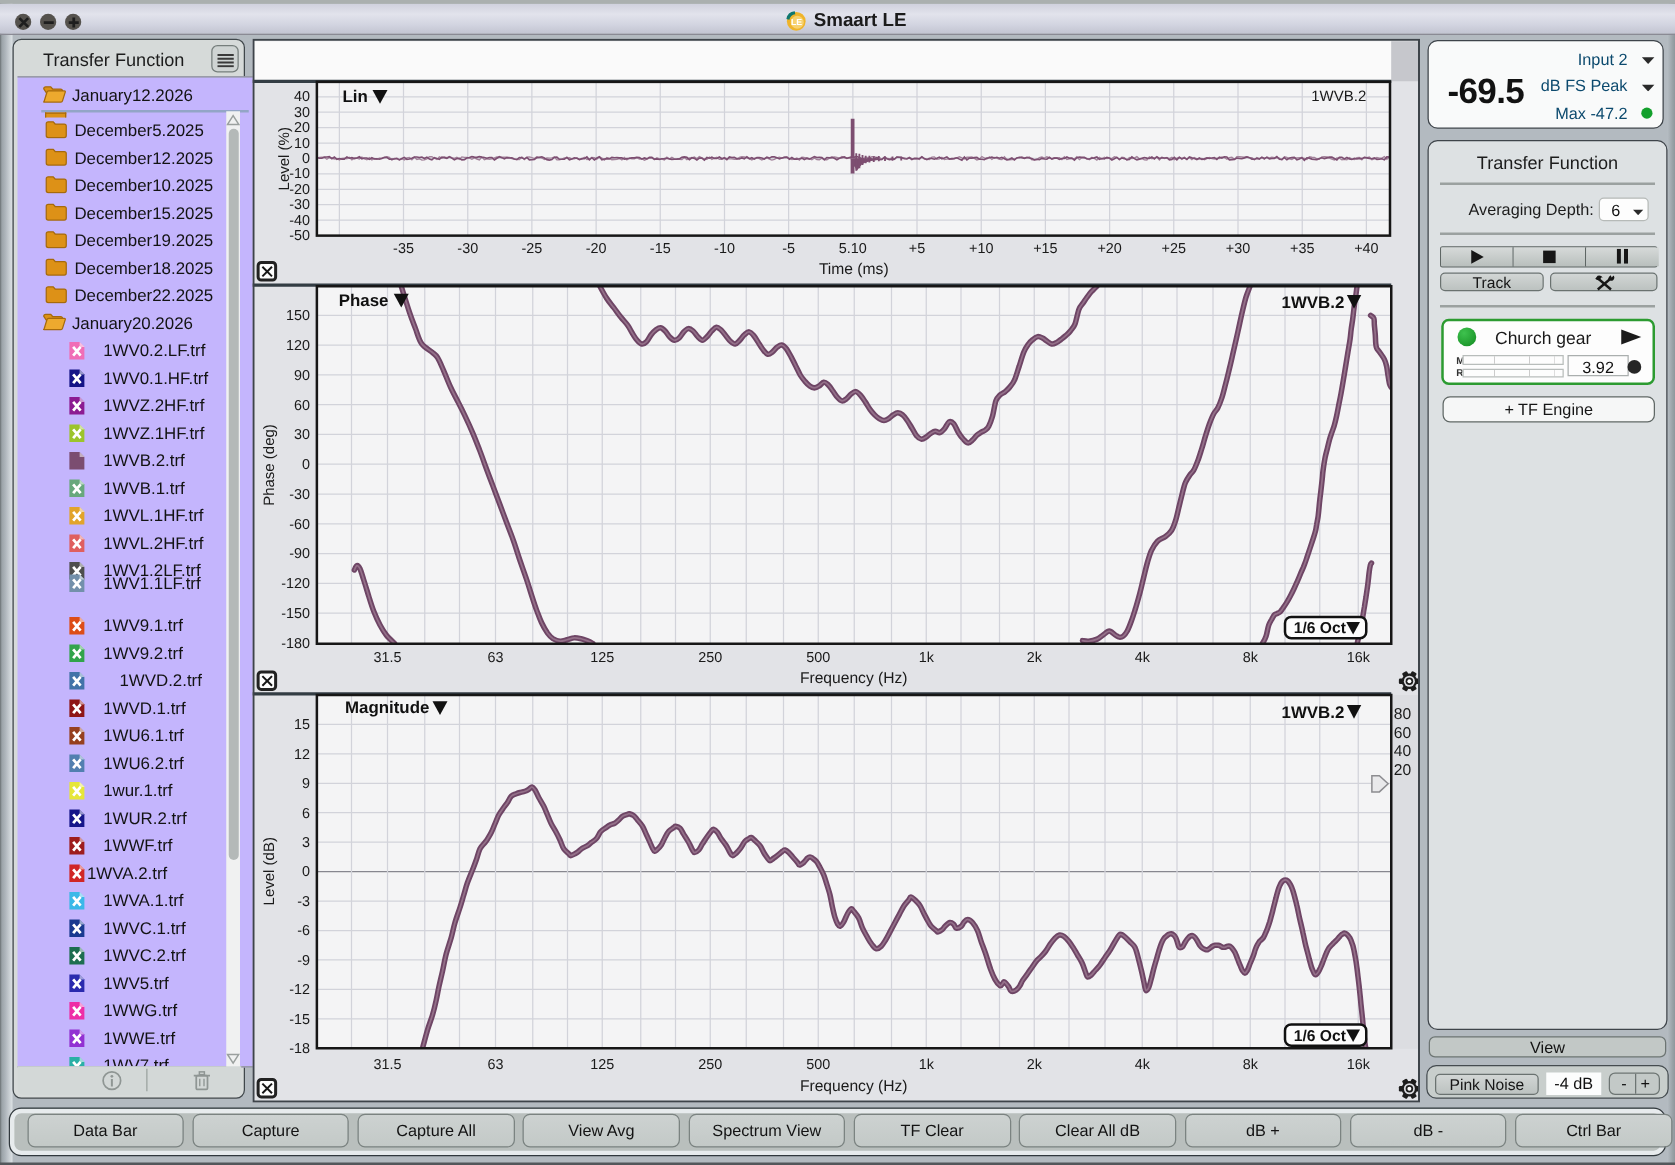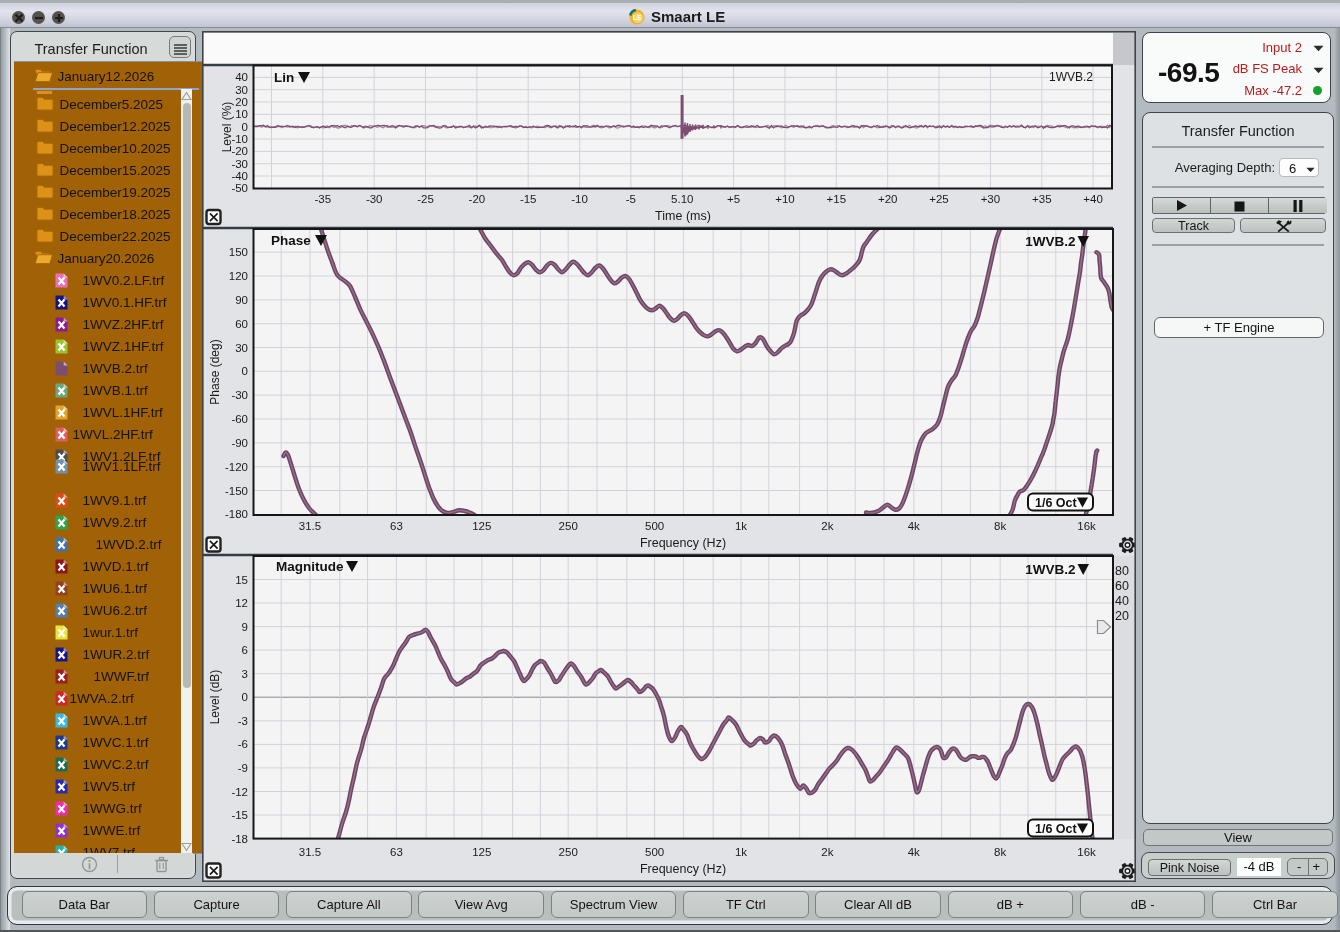--- a/index.html
+++ b/index.html
@@ -30,7 +30,7 @@
 #chartpanel { position:absolute; left:202px; top:31px; }
 #rptop { position:absolute; left:1142px; top:31.5px; width:189px; height:71.5px; background:#f9fafa;
   border:1.5px solid #3e444a; border-radius:8px; }
-.rline { position:absolute; right:28px; font-size:13px; color:#b91c1c; }
+.rline { position:absolute; right:28px; font-size:13px; color:#0c4a6e; }
 #rpmain { position:absolute; left:1142px; top:112px; width:192px; height:712px; background:#dde1e3;
   border:1.5px solid #3e444a; border-radius:8px; }
 .hr { position:absolute; left:9px; width:172px; height:1.5px; background:#9ba1a0; }

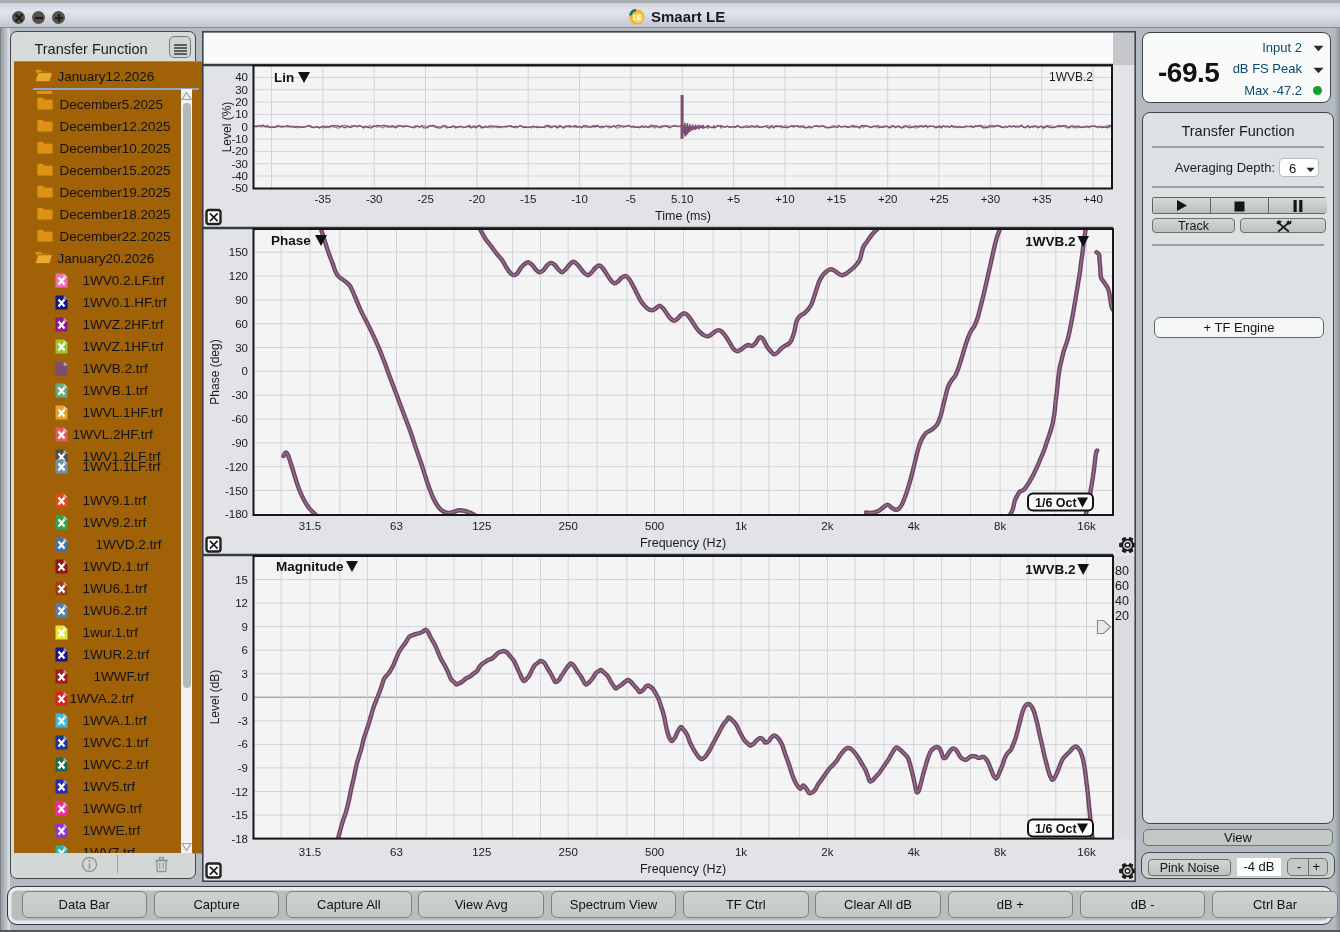--- a/index.html
+++ b/index.html
@@ -19,7 +19,7 @@
 #sbhead { position:absolute; left:0; top:9px; width:160px; text-align:center; font-size:14.5px; color:#1c1c1c; }
 #hamb { position:absolute; right:4px; top:4px; width:22px; height:22px; background:#cfd4d3; border:1.5px solid #767e7c;
   border-radius:5px; text-align:center; padding-top:4px; }
-#sblist { position:absolute; left:2.5px; top:29px; width:207px; height:793px; background:#a16207;
+#sblist { position:absolute; left:2.5px; top:29px; width:207px; height:793px; background:#c4b5fd;
   border-top:1px solid #8a918f; border-bottom:1px solid #8a918f; overflow:hidden; }
 .row { position:absolute; left:0; width:100%; height:22px; }
 .fico { position:absolute; top:2px; }

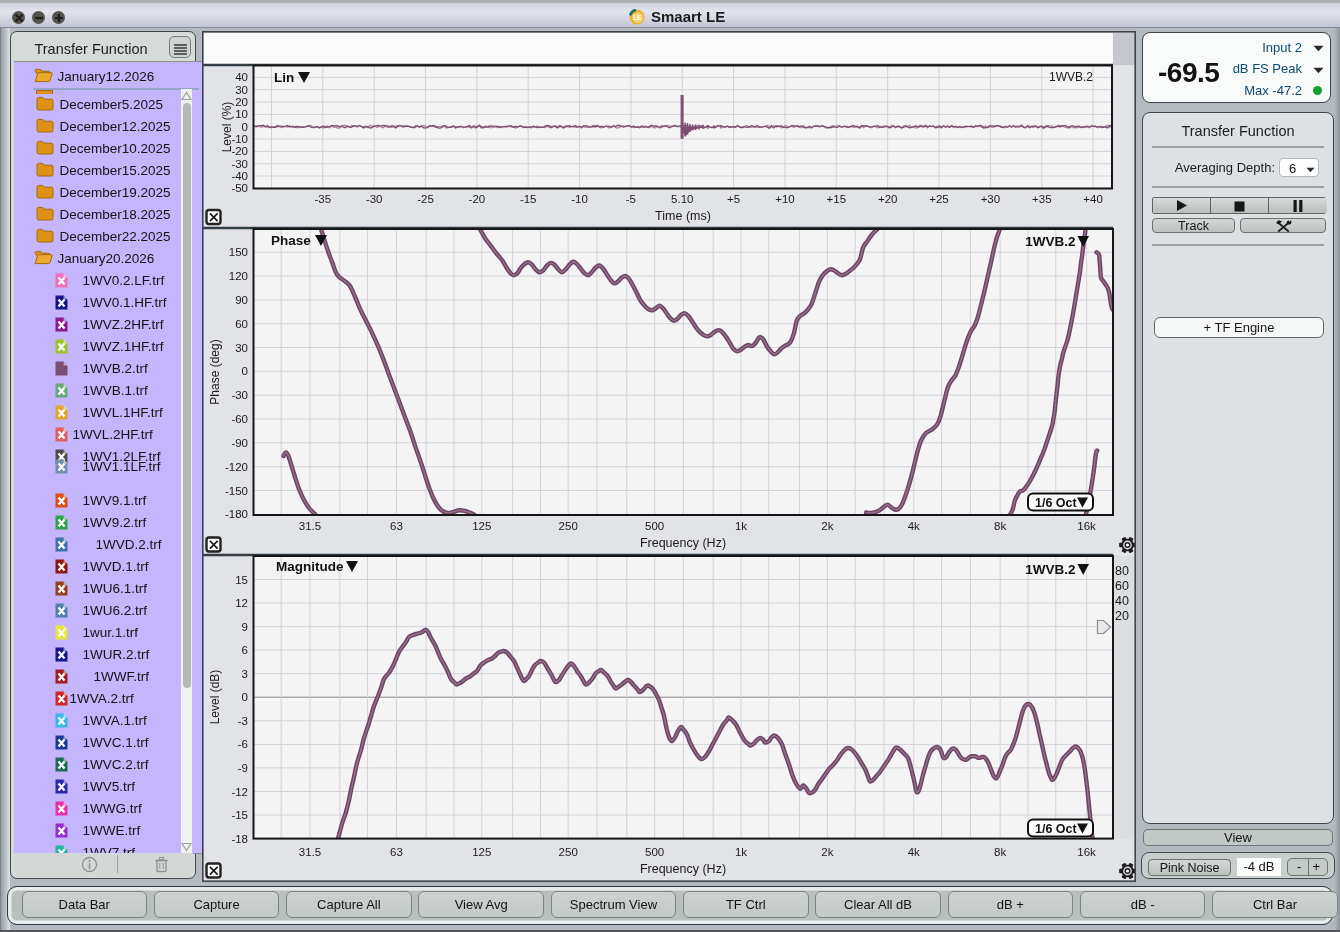--- a/index.html
+++ b/index.html
@@ -746,6 +746,19 @@
     </svg>
   </div>
   <div class="hr" style="top:131px"></div>
+  <div id="engine">
+    <div style="position:absolute;left:11px;top:5px;width:15px;height:15px;border-radius:50%;background:radial-gradient(circle at 35% 30%,#3ec24e,#128a20)"></div>
+    <div style="position:absolute;left:41px;top:5px;font-size:14px;color:#1a1a1a">Church gear</div>
+    <svg style="position:absolute;right:8px;top:6px" width="18" height="13" viewBox="0 0 18 13">
+        <polygon points="1,0.5 17,6.5 1,12.5" fill="#1b1b1b"></polygon>
+      </svg>
+    <div style="position:absolute;left:10px;top:26.5px;font-size:8px;font-weight:bold;color:#333">M</div>
+    <div style="position:absolute;left:10px;top:37px;font-size:8px;font-weight:bold;color:#333">R</div>
+    <div class="slid" style="top:27px"></div>
+    <div class="slid" style="top:37.5px"></div>
+    <div style="position:absolute;left:99px;top:27px;width:49px;height:17px;background:#fdfdfd;border:1px solid #aaafae;font-size:13px;color:#111;text-align:center;line-height:17px">3.92</div>
+    <div style="position:absolute;right:9px;top:31px;width:11px;height:11px;border-radius:50%;background:#262626"></div>
+  </div>
   <div id="tfeng">+ TF Engine</div>
 </div>
 <div id="viewbtn">View</div>

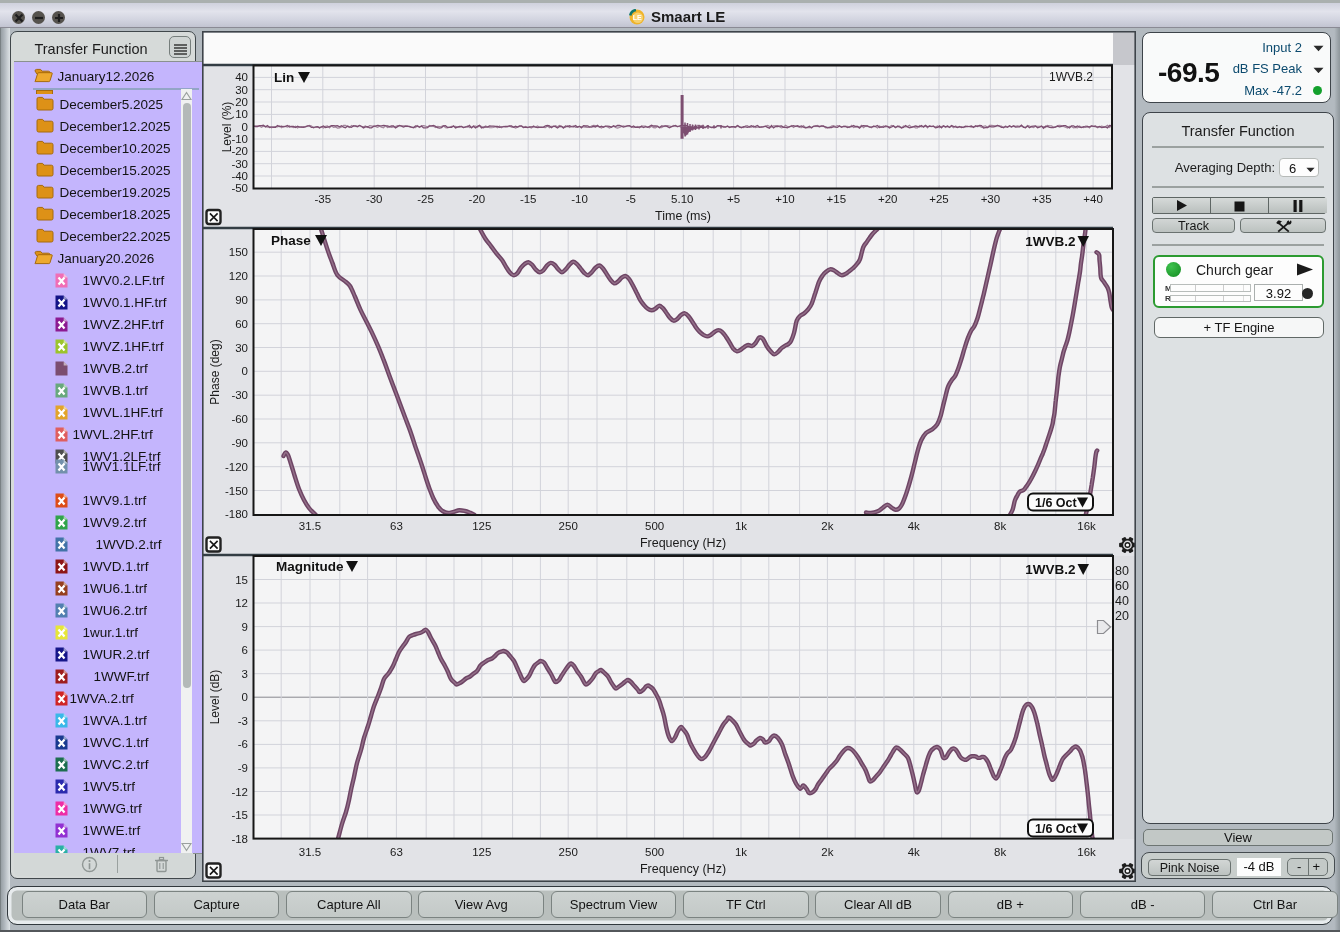--- a/index.html
+++ b/index.html
@@ -209,7 +209,7 @@
             <path d="M8.7,0.5 l4.1,4.1 h-4.1 Z" fill="#ffffff" fill-opacity="0.55"></path>
             <path d="M3.5,4.5 L9.5,11.5 M9.5,4.5 L3.5,11.5" stroke="#fff" stroke-width="2.2"></path>
           </svg></span>
-        <span class="ftxt" style="left:59px">1WVL.2HF.trf</span>
+        <span class="ftxt" style="left:69px">1WVL.2HF.trf</span>
       </div>
       <div class="row" style="top:384px">
         <span class="fico" style="left:41px;top:3px"><svg width="13" height="15" viewBox="0 0 13 15">

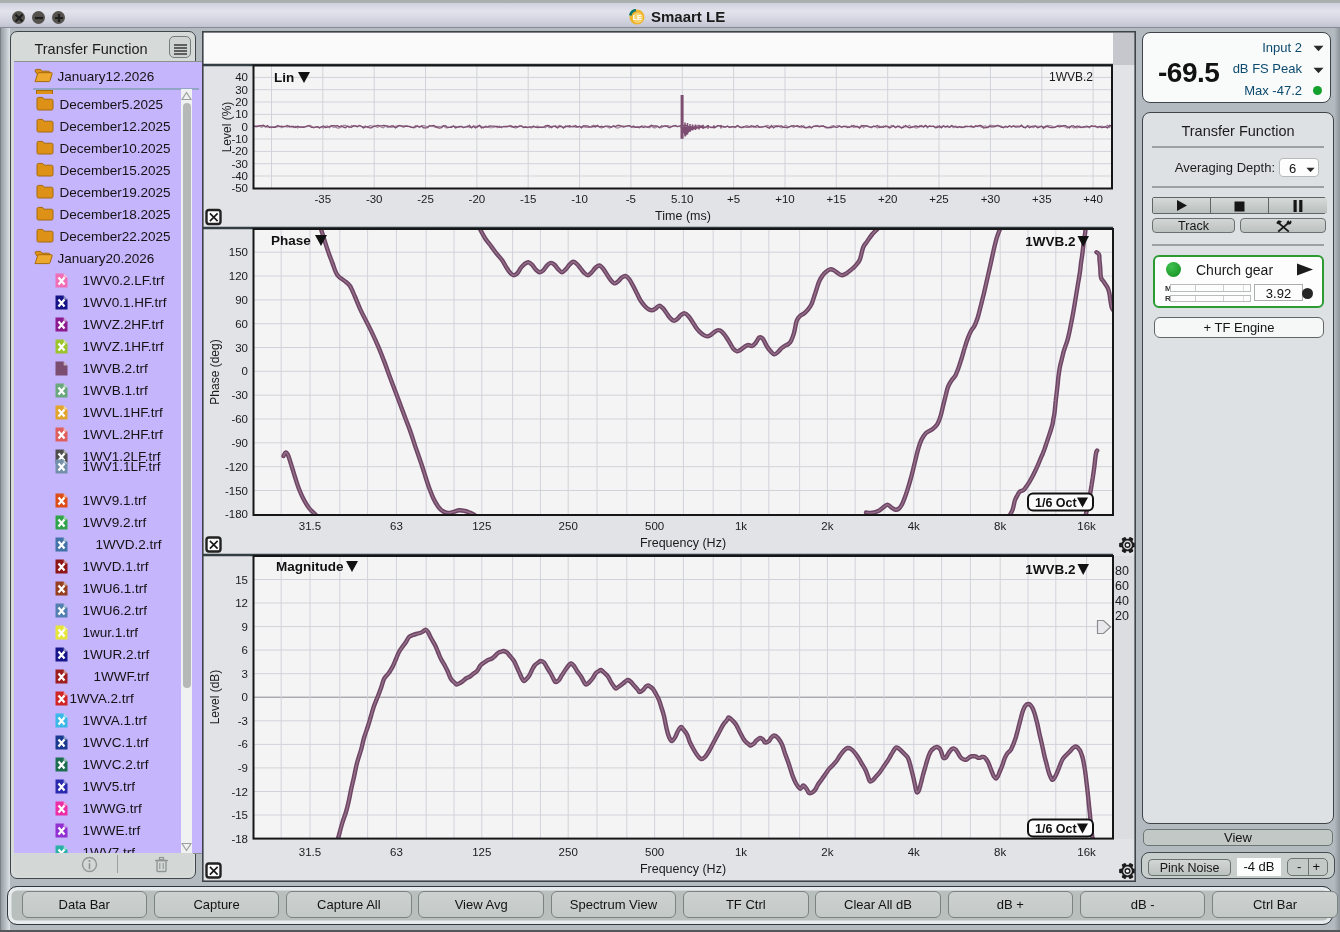--- a/index.html
+++ b/index.html
@@ -297,7 +297,7 @@
             <path d="M8.7,0.5 l4.1,4.1 h-4.1 Z" fill="#ffffff" fill-opacity="0.55"></path>
             <path d="M3.5,4.5 L9.5,11.5 M9.5,4.5 L3.5,11.5" stroke="#fff" stroke-width="2.2"></path>
           </svg></span>
-        <span class="ftxt" style="left:80px">1WWF.trf</span>
+        <span class="ftxt" style="left:69px">1WWF.trf</span>
       </div>
       <div class="row" style="top:626px">
         <span class="fico" style="left:41px;top:3px"><svg width="13" height="15" viewBox="0 0 13 15">

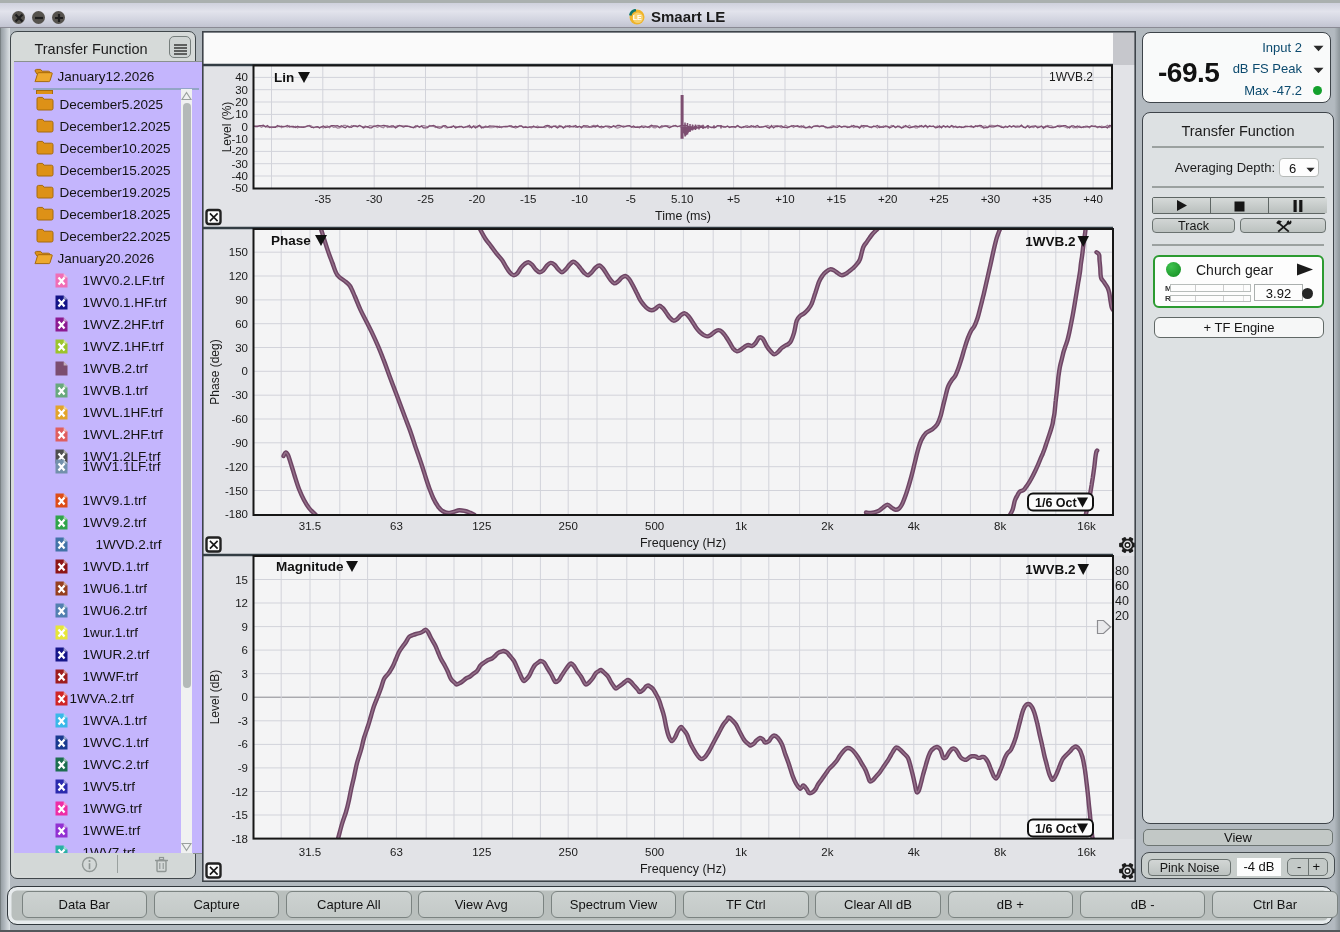--- a/index.html
+++ b/index.html
@@ -777,7 +777,7 @@
     <div class="bbtn" style="left:278.1px">Capture All</div>
     <div class="bbtn" style="left:410.4px">View Avg</div>
     <div class="bbtn" style="left:542.7px">Spectrum View</div>
-    <div class="bbtn" style="left:675px">TF Ctrl</div>
+    <div class="bbtn" style="left:675px">TF Clear</div>
     <div class="bbtn" style="left:807.3px">Clear All dB</div>
     <div class="bbtn" style="left:939.6px">dB +</div>
     <div class="bbtn" style="left:1071.9px">dB -</div>

